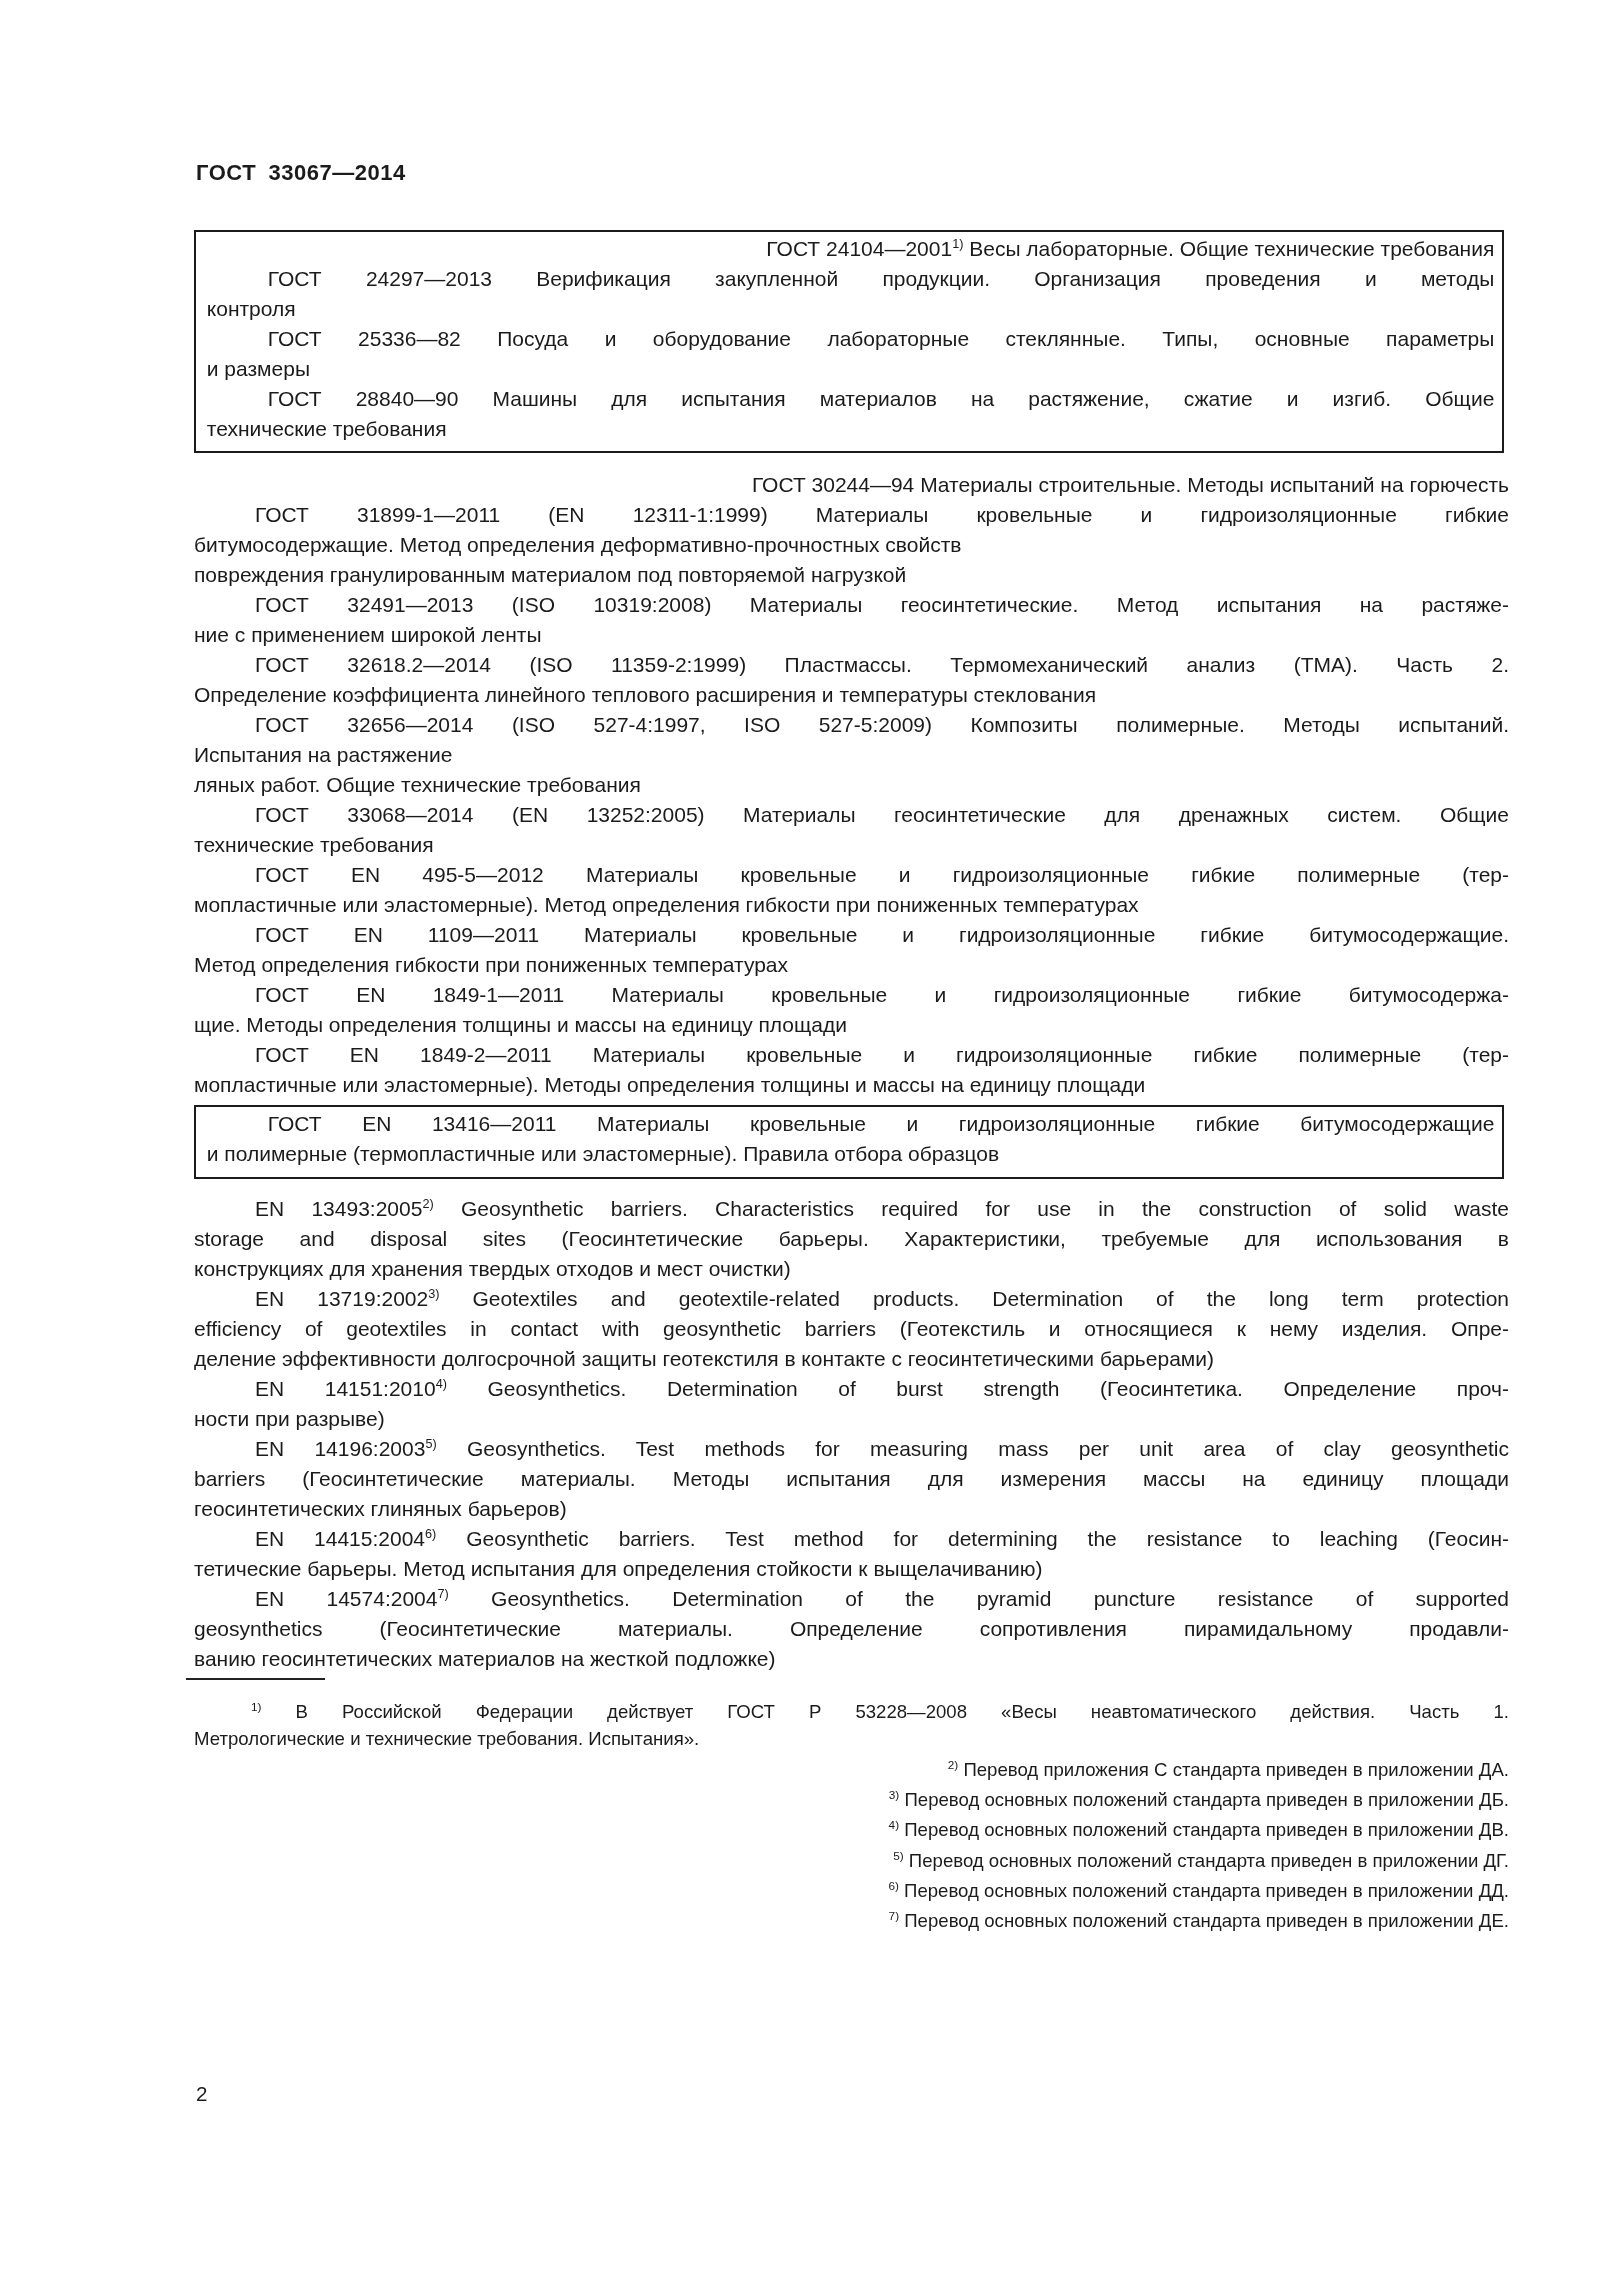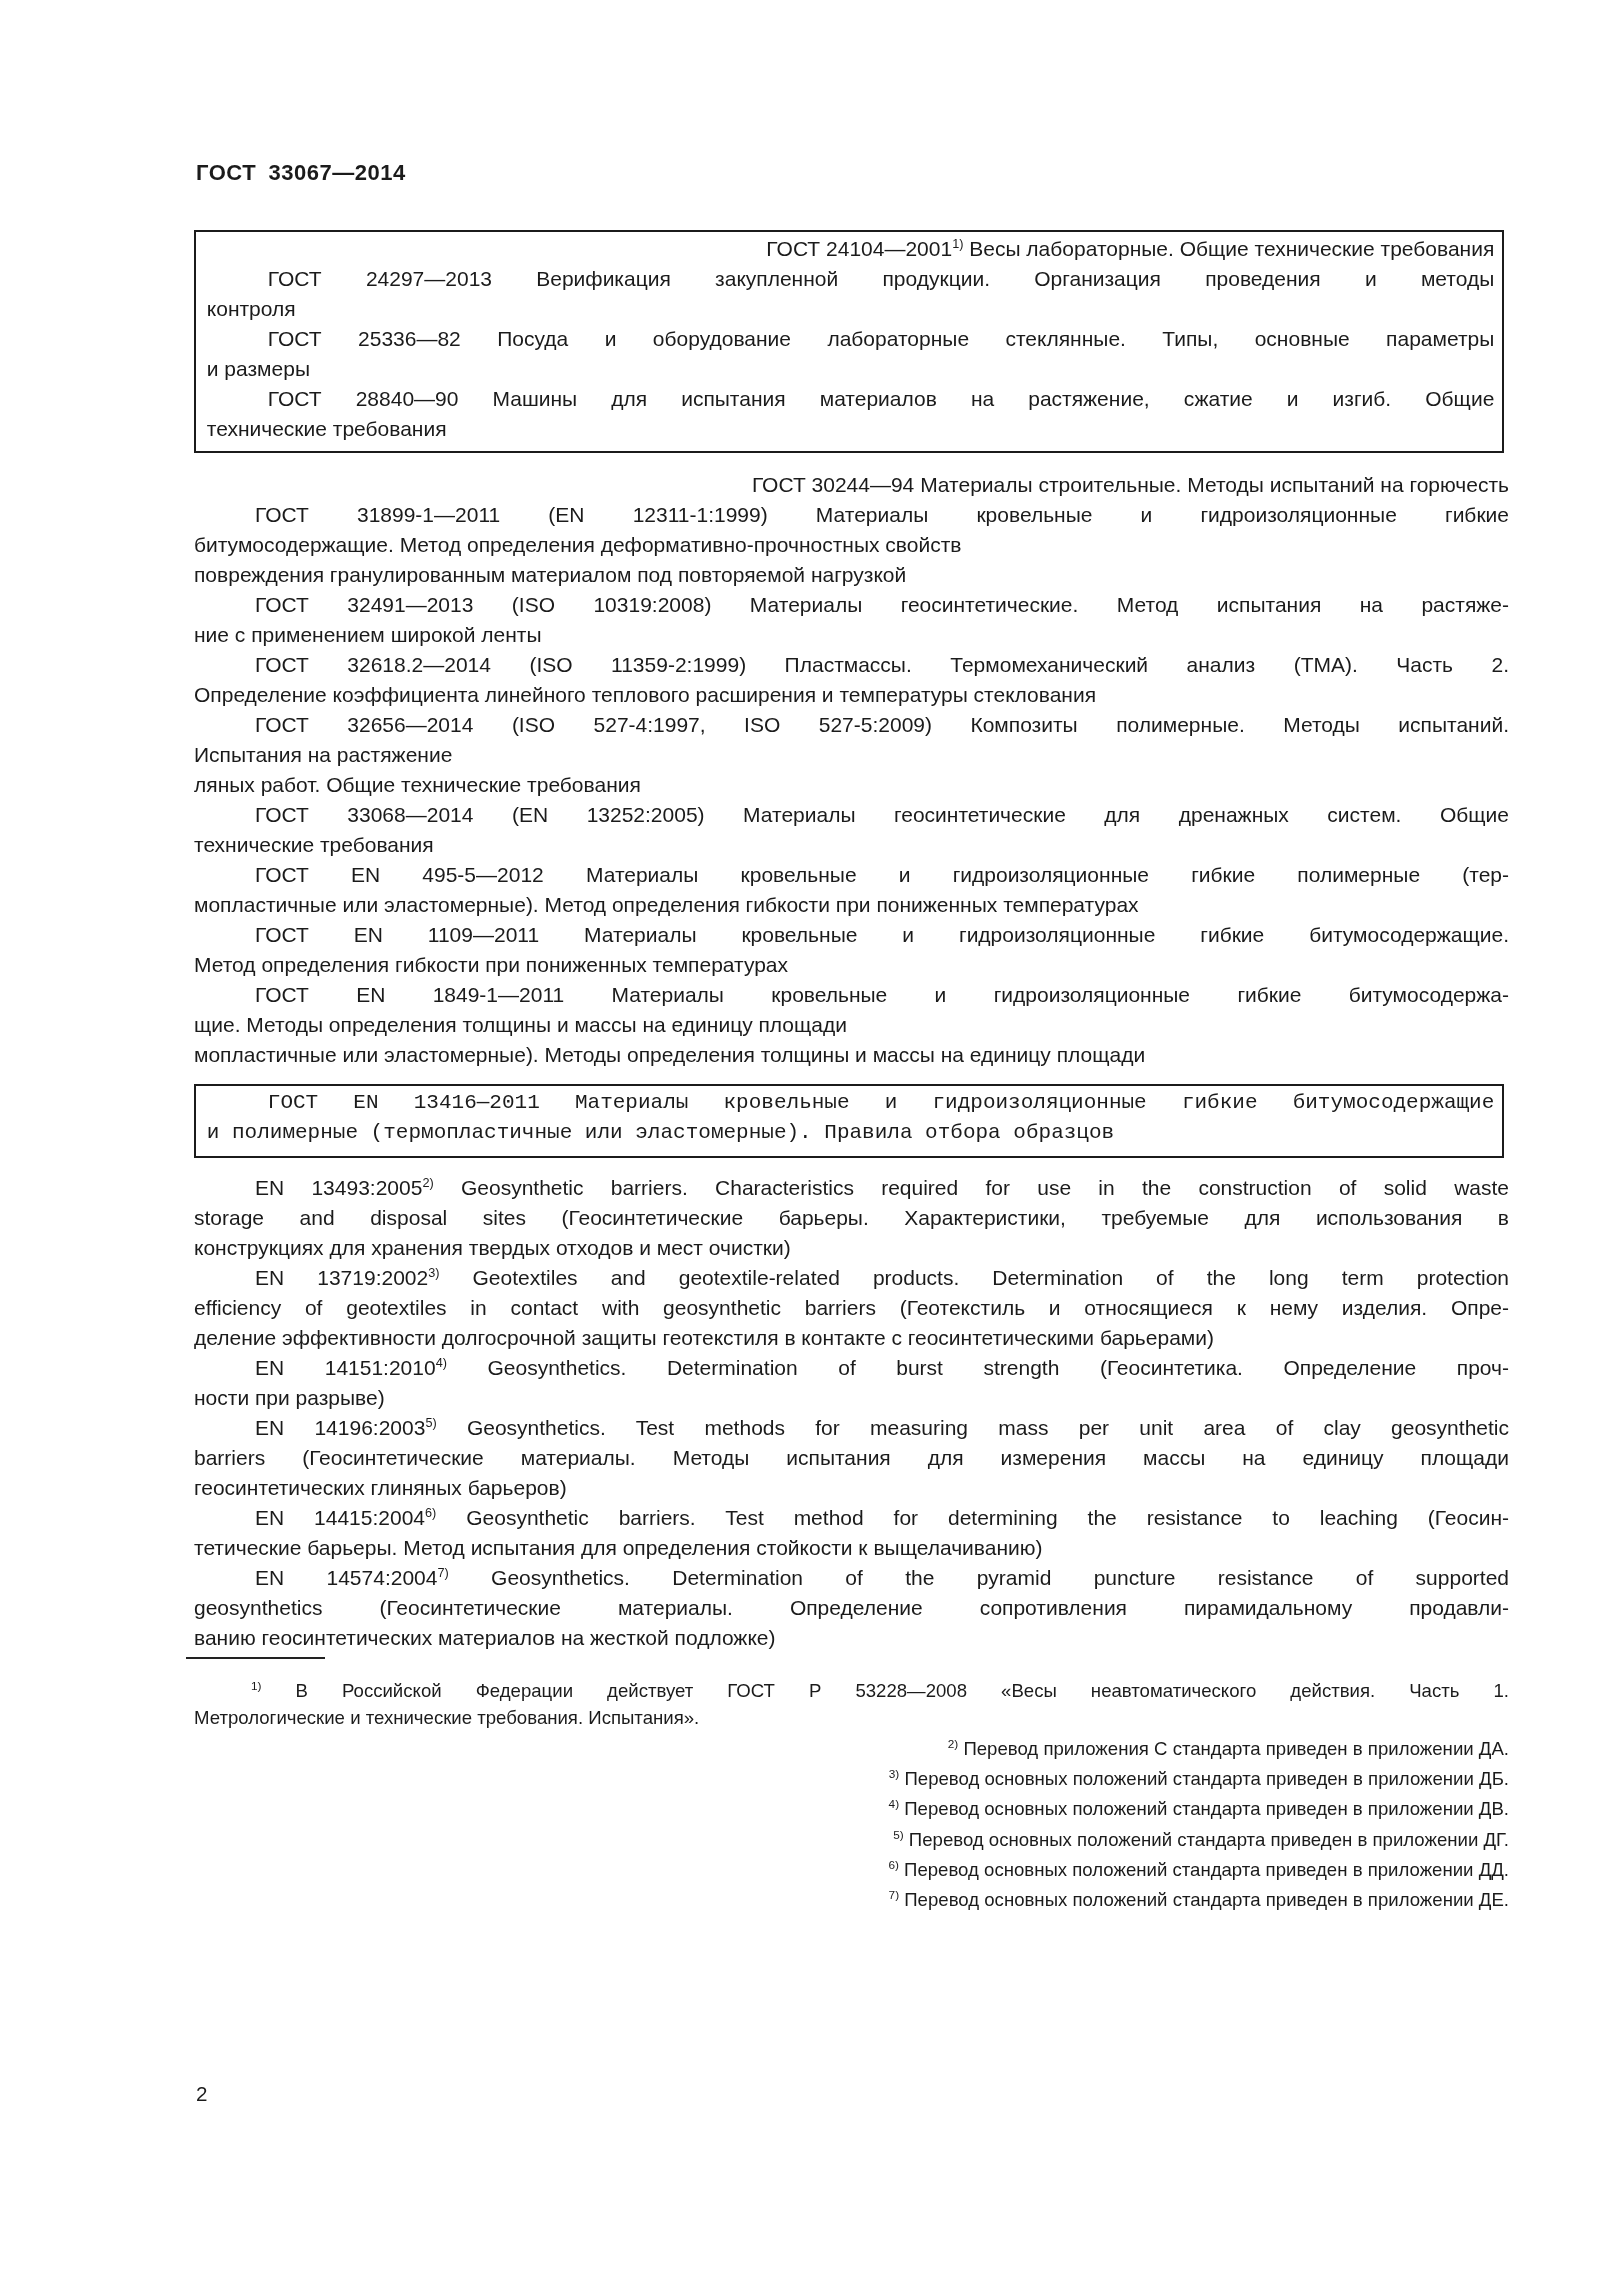--- a/index.html
+++ b/index.html
@@ -93,6 +93,7 @@
             <div class="ln" data-name="text-line">щие. Методы определения толщины и массы на единицу площади</div>
           </div>
           <div class="para" data-name="reference-entry">
+            <div class="ln ind j" data-name="text-line">ГОСТ EN 1849-2—2011 Материалы кровельные и гидроизоляционные гибкие полимерные (тер-</div>
             <div class="ln" data-name="text-line">мопластичные или эластомерные). Методы определения толщины и массы на единицу площади</div>
           </div>
         </div>

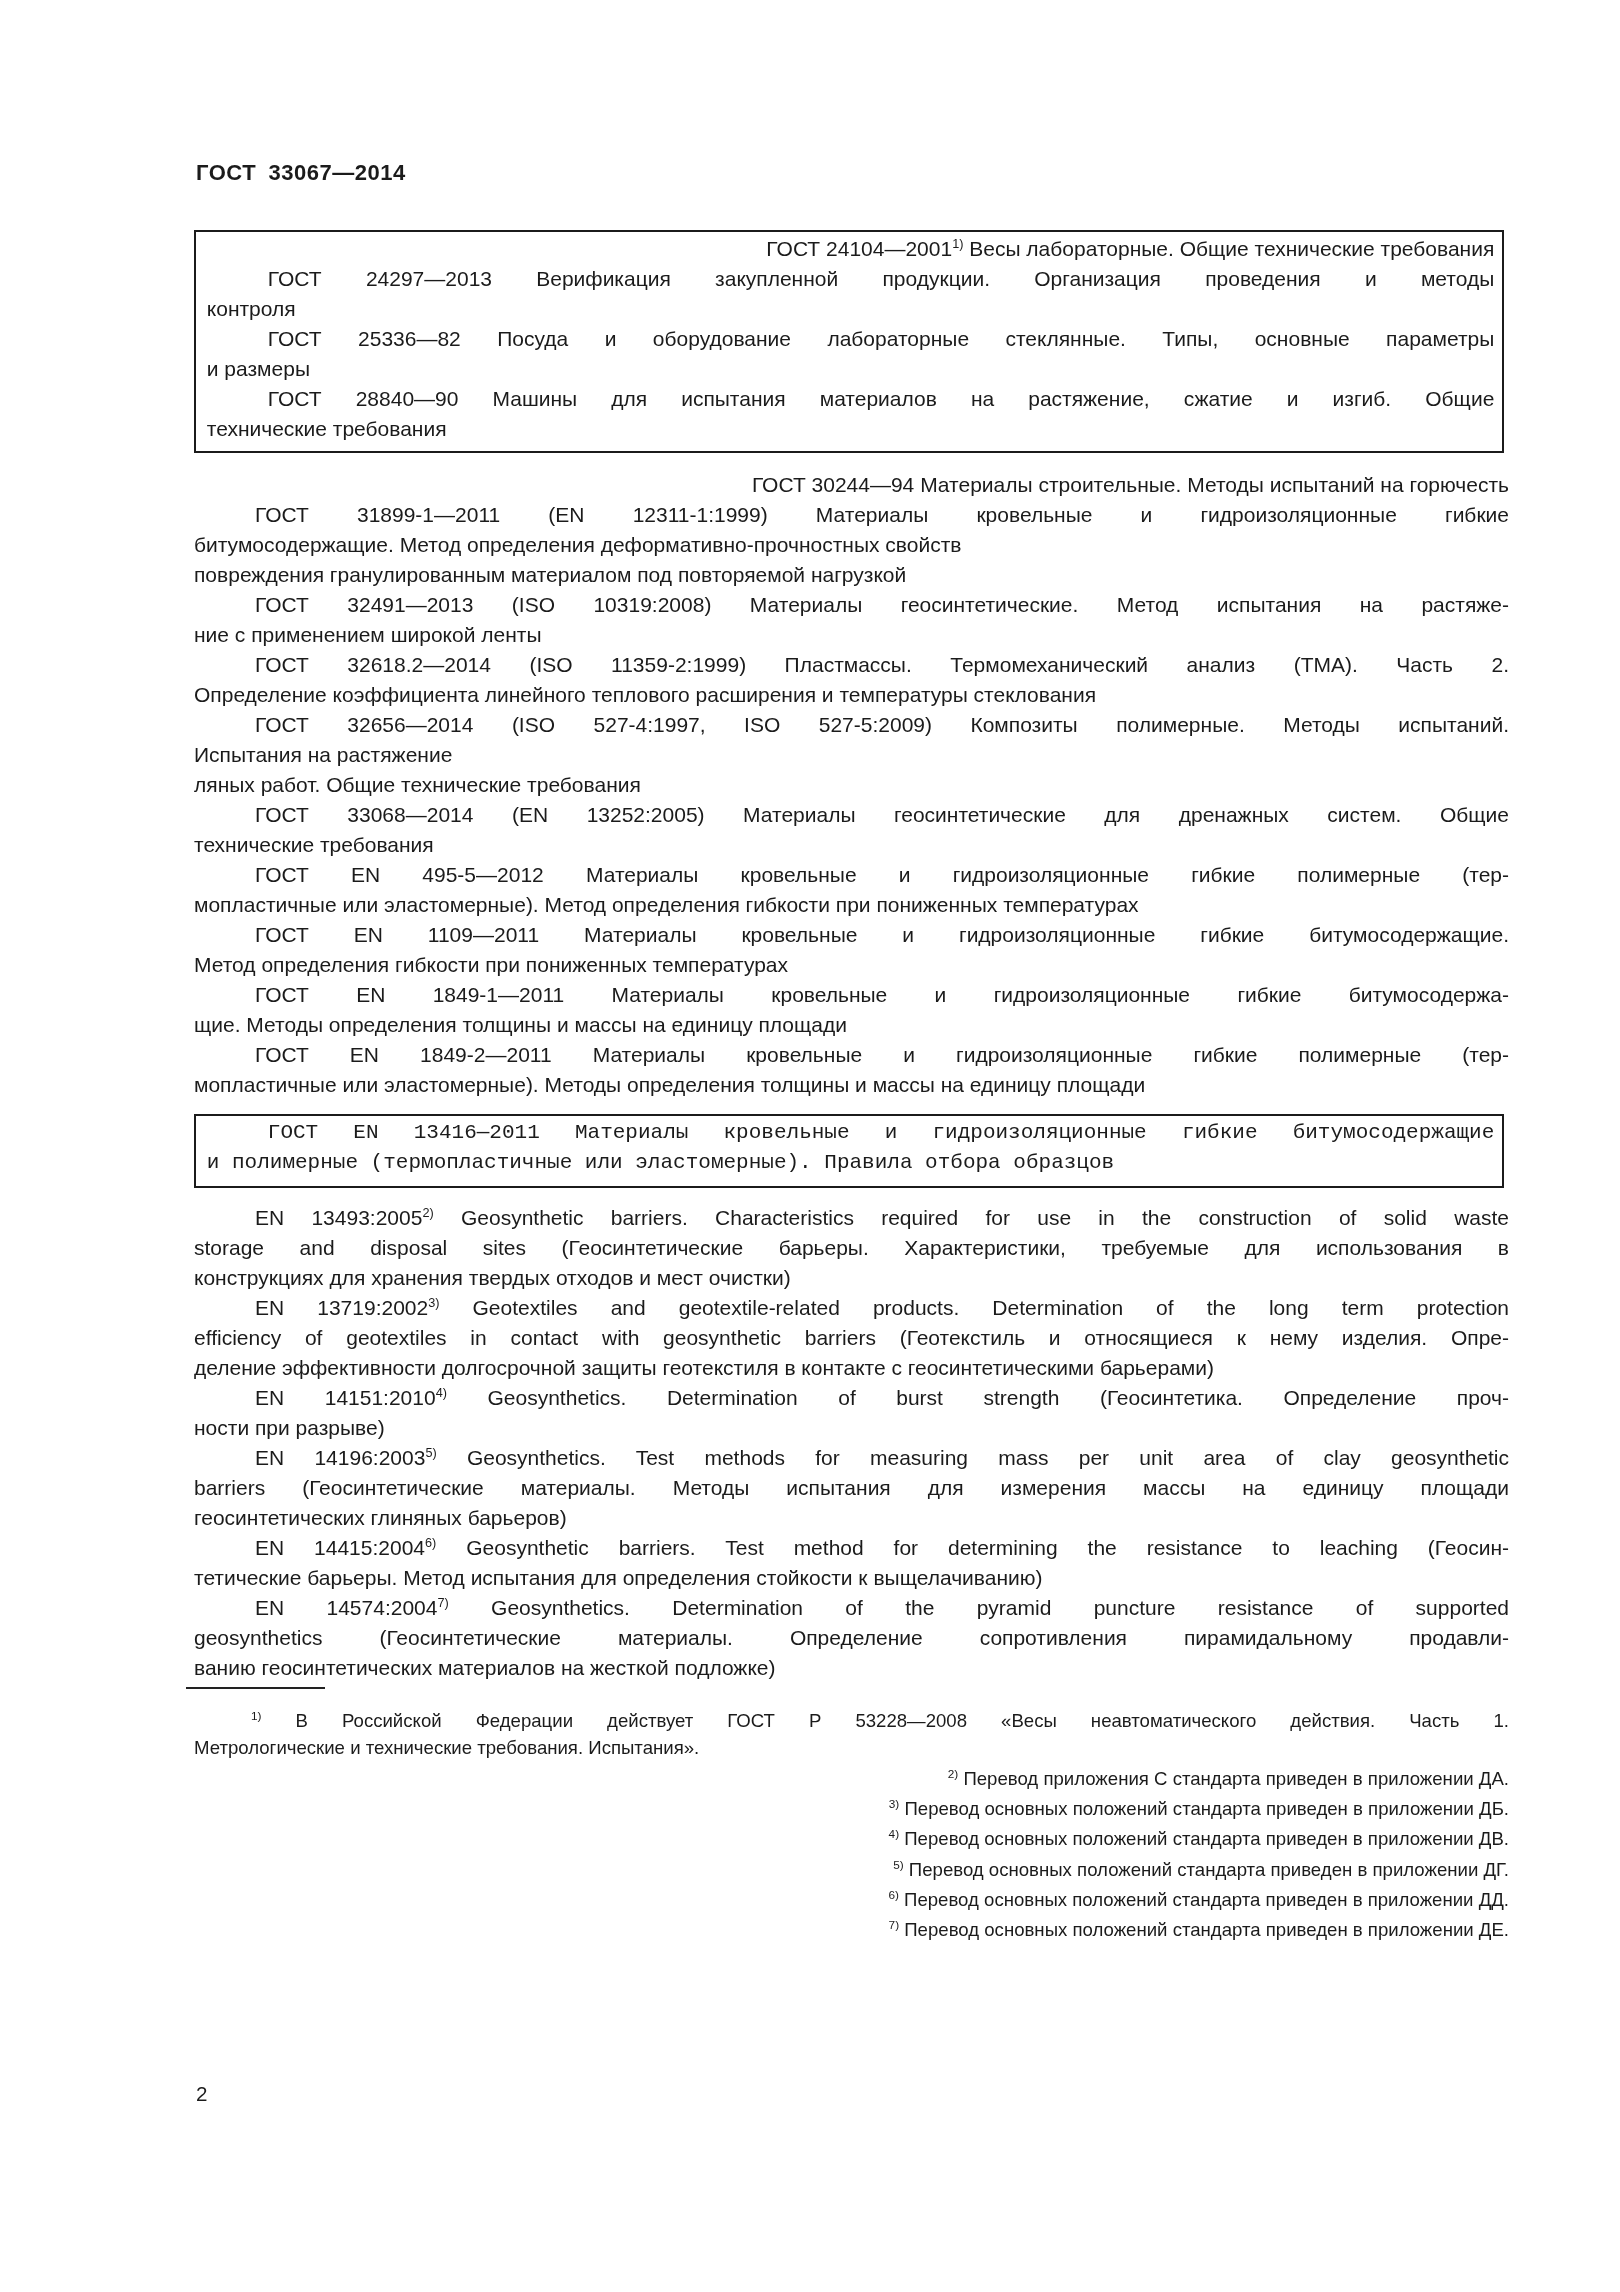--- a/index.html
+++ b/index.html
@@ -17,7 +17,7 @@
   .box{border:2.9px solid #1b1b1b;padding:2px 7.8px 7.8px 10.8px;margin-right:4.9px;}
   [data-name="boxed-gost-references-1"]{margin-top:44px;}
   [data-name="gost-references"]{margin-top:16.7px;}
-  [data-name="boxed-gost-references-2"]{margin-top:14px;font-family:Liberation Mono, monospace;}
+  [data-name="boxed-gost-references-2"]{margin-top:5px;}
   [data-name="en-references"]{margin-top:15.7px;}
   .sep{width:139px;border:none;border-top:2px solid #222;margin:3.9px 0 17.6px -7.8px;}
   #footnotes .ln{font-size:18.6px;line-height:27.4px;}

